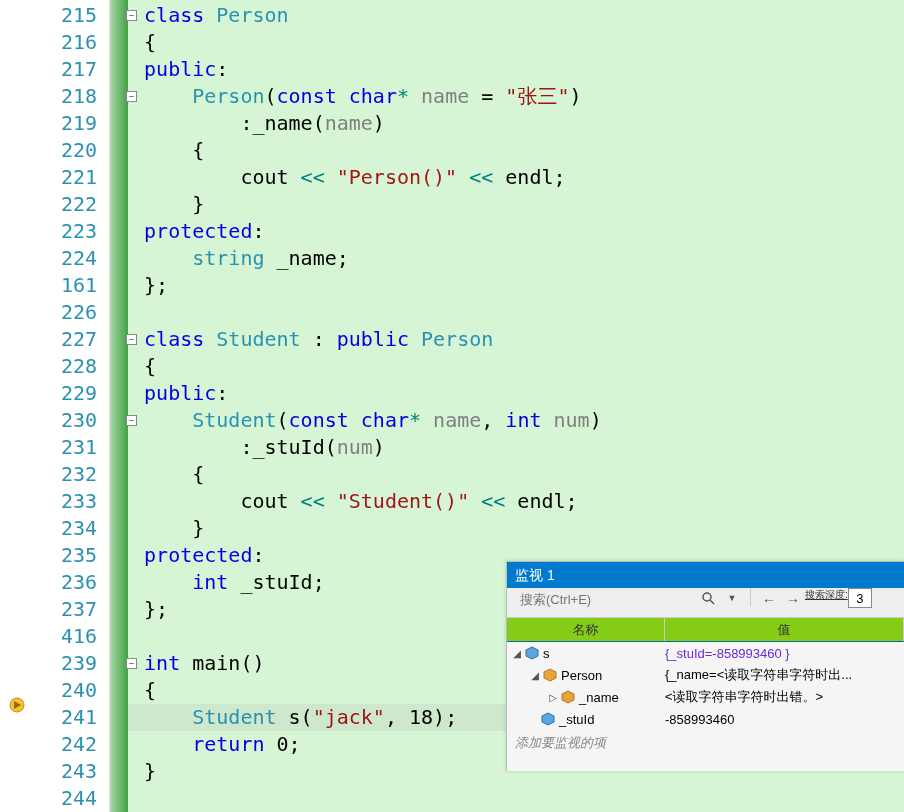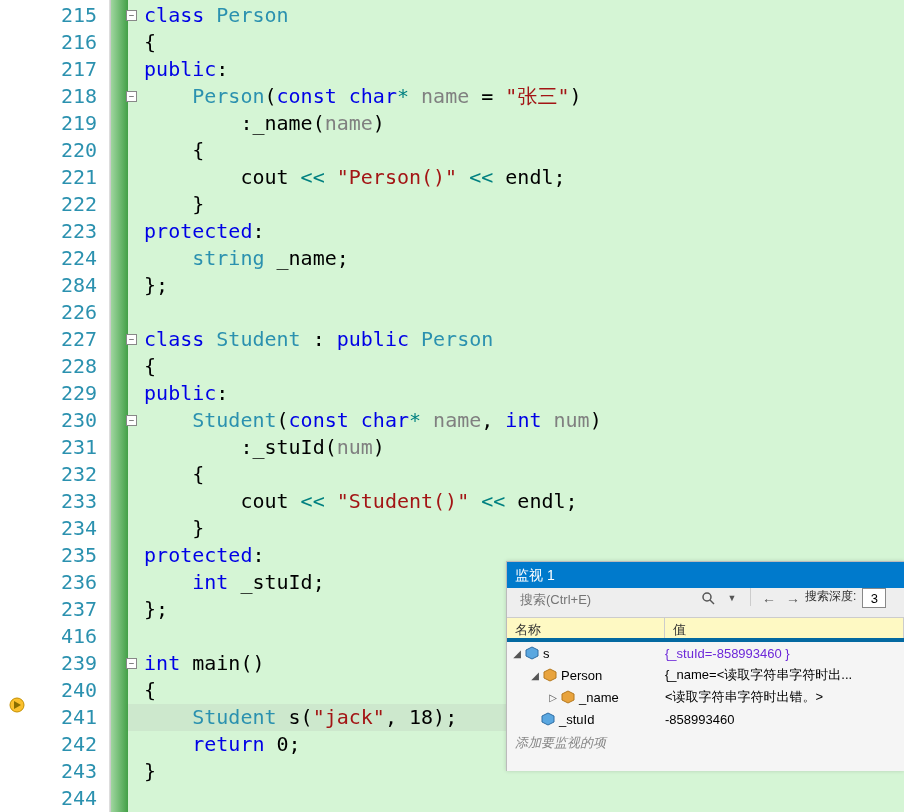--- a/index.html
+++ b/index.html
@@ -238,7 +238,7 @@
     <div class="line-num">222</div>
     <div class="line-num">223</div>
     <div class="line-num">224</div>
-    <div class="line-num">284</div>
+    <div class="line-num">161</div>
     <div class="line-num">226</div>
     <div class="line-num">227</div>
     <div class="line-num">228</div>

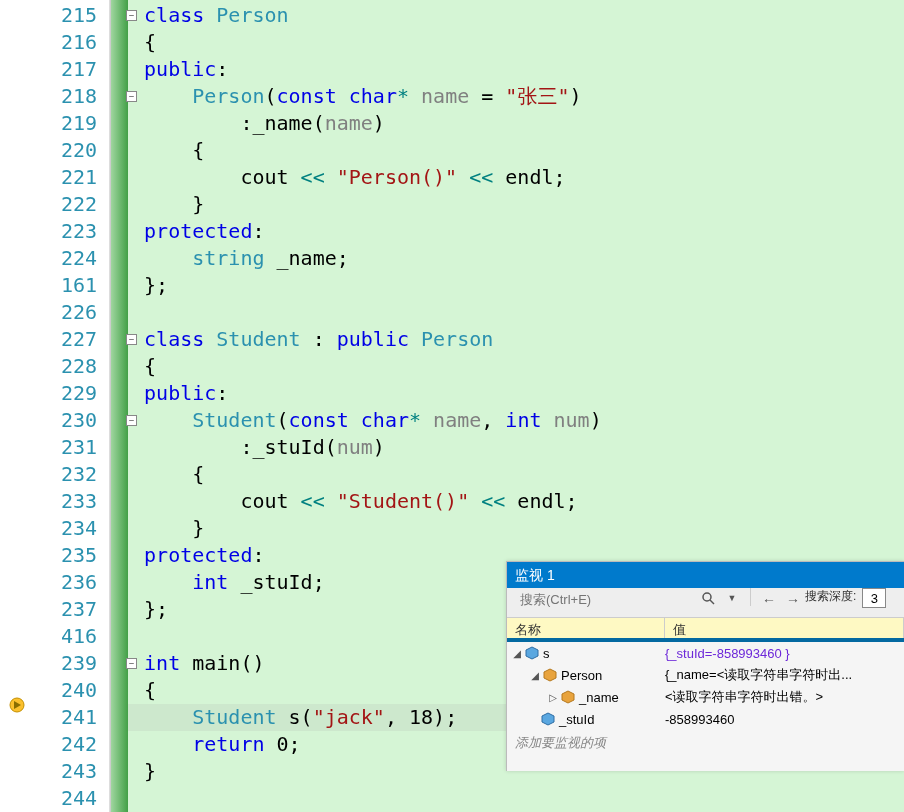--- a/index.html
+++ b/index.html
@@ -143,9 +143,9 @@
   margin: 0 6px;
 }
 .depth-label {
-  font-size: 12px;
+  font-size: 10px;
   color: #333;
-  margin-right: 6px;
+  text-decoration: underline;
 }
 .depth-input {
   width: 24px;

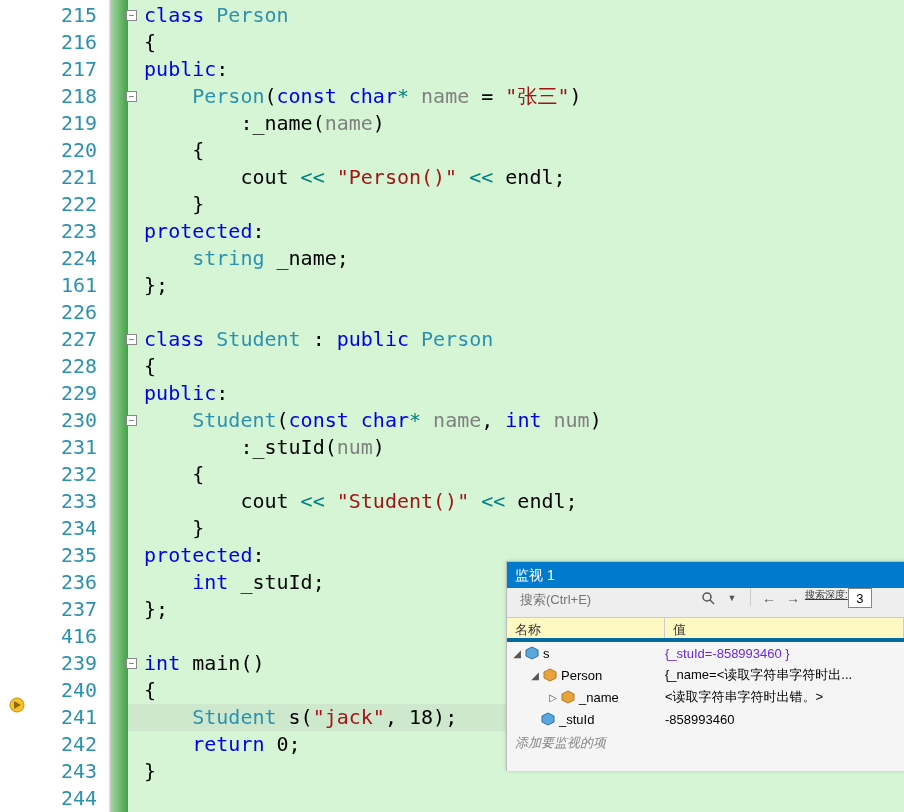--- a/index.html
+++ b/index.html
@@ -157,8 +157,9 @@
 .watch-header {
   display: flex;
   height: 24px;
-  background: #fef9c3;
-  border-bottom: 4px solid #0369a1;
+  background: #84cc16;
+  border-bottom: 1px solid #0369a1;
+  text-align: center;
 }
 .wh-col {
   padding: 3px 8px;

